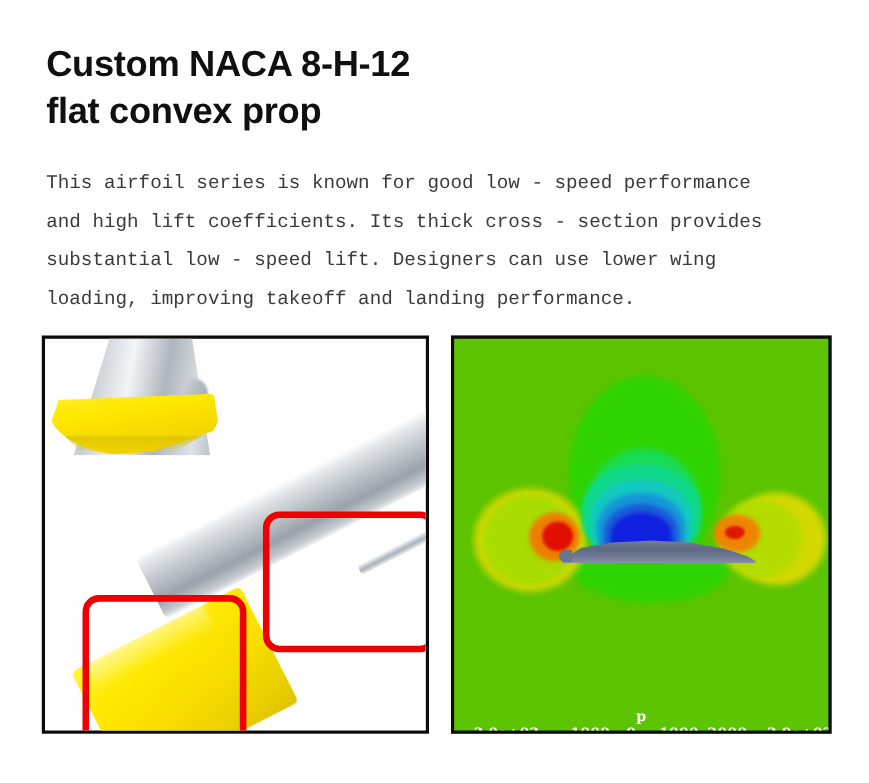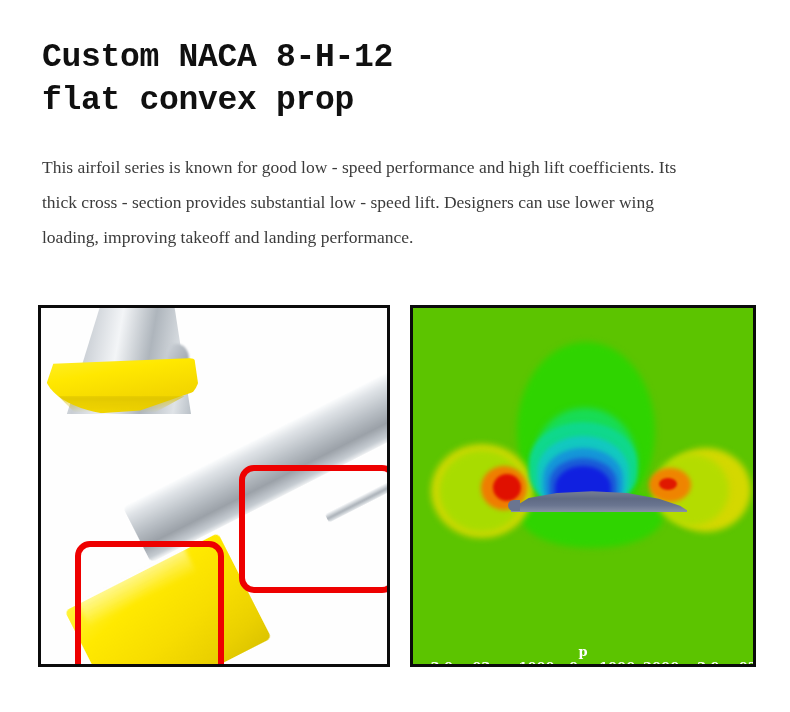--- a/index.html
+++ b/index.html
@@ -16,7 +16,7 @@
     position: absolute;
     left: 42px; top: 36px;
     width: 700px;
-    font-family: Liberation Mono, monospace;
+    font-family: Liberation Sans, sans-serif;
     font-weight: bold;
     font-size: 33px;
     line-height: 43px;

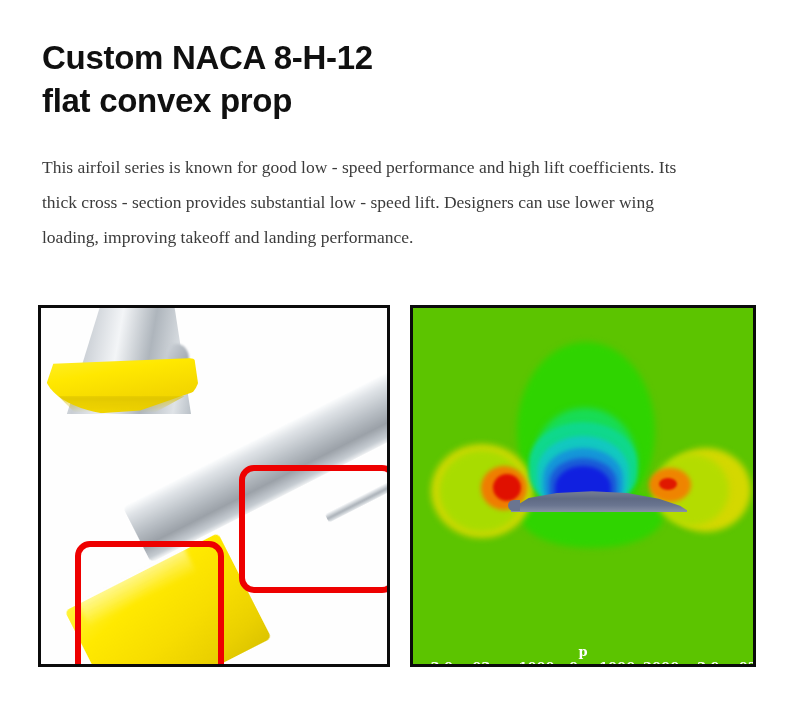--- a/index.html
+++ b/index.html
@@ -28,7 +28,7 @@
     position: absolute;
     left: 42px; top: 150px;
     width: 672px;
-    font-family: Liberation Serif, serif;
+    font-family: Liberation Mono, monospace;
     font-size: 17.5px;
     line-height: 35px;
     color: #3b3b3b;

